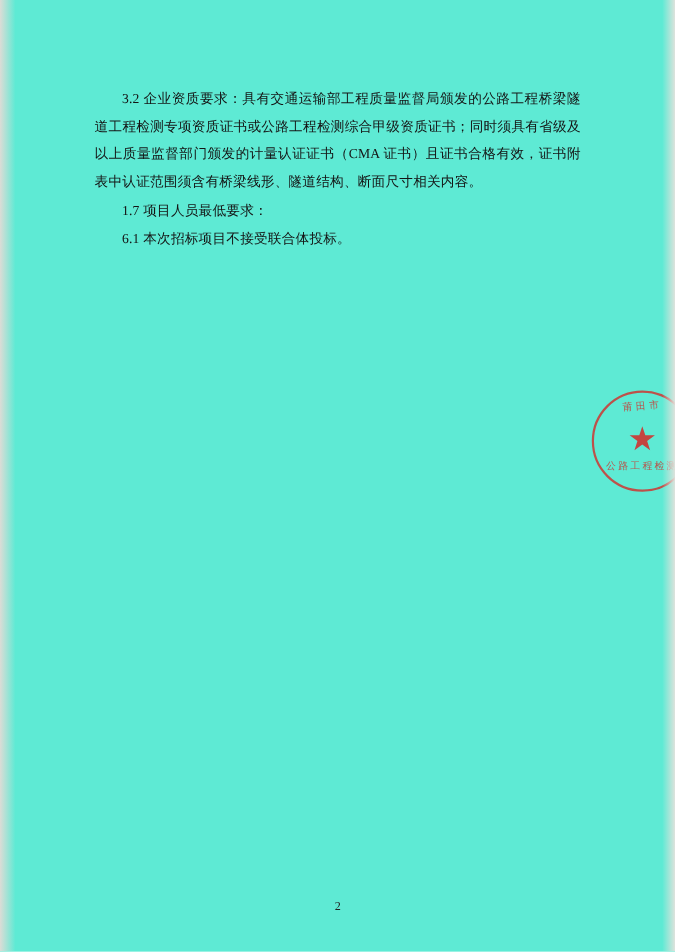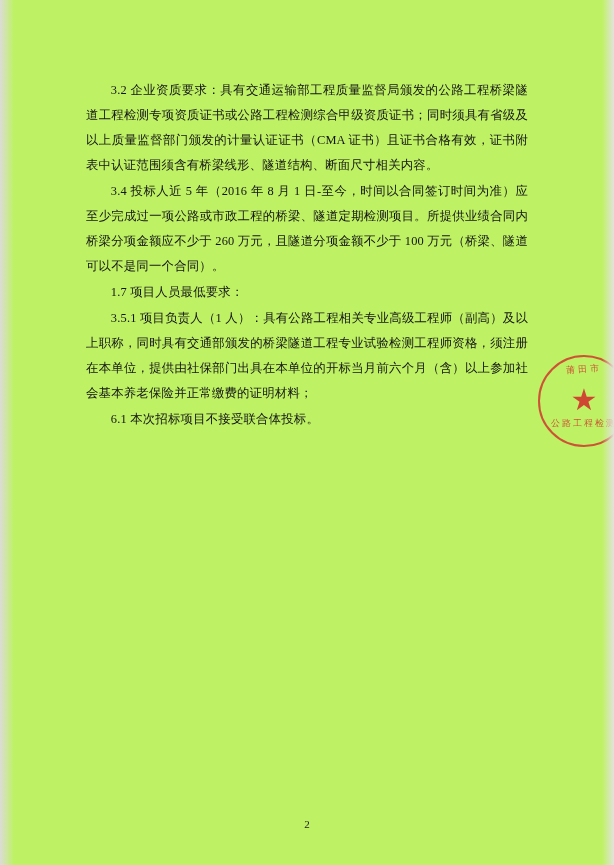--- a/index.html
+++ b/index.html
@@ -17,7 +17,7 @@
     position: relative;
     width: 614px;
     height: 865px;
-    background: #bef264;
+    background: #5eead4;
     box-sizing: border-box;
   }
   

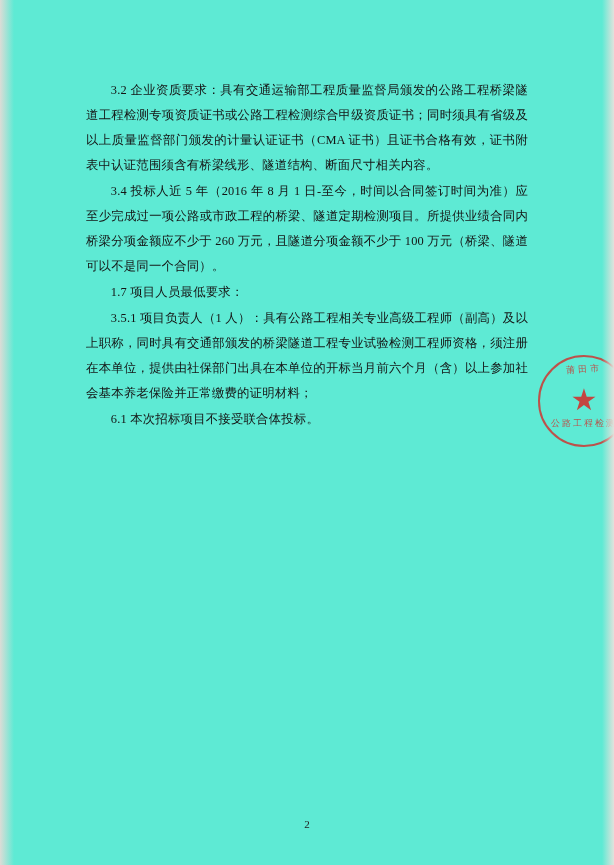--- a/index.html
+++ b/index.html
@@ -125,7 +125,6 @@
 
   <div id="content">
     <p class="para">3.2 企业资质要求：具有交通运输部工程质量监督局颁发的公路工程桥梁隧道工程检测专项资质证书或公路工程检测综合甲级资质证书；同时须具有省级及以上质量监督部门颁发的计量认证证书（CMA 证书）且证书合格有效，证书附表中认证范围须含有桥梁线形、隧道结构、断面尺寸相关内容。</p>
-    <p class="para">3.4 投标人近 5 年（2016 年 8 月 1 日-至今，时间以合同签订时间为准）应至少完成过一项公路或市政工程的桥梁、隧道定期检测项目。所提供业绩合同内桥梁分项金额应不少于 260 万元，且隧道分项金额不少于 100 万元（桥梁、隧道可以不是同一个合同）。</p>
     <p class="para">1.7 项目人员最低要求：</p>
     <p class="para">3.5.1 项目负责人（1 人）：具有公路工程相关专业高级工程师（副高）及以上职称，同时具有交通部颁发的桥梁隧道工程专业试验检测工程师资格，须注册在本单位，提供由社保部门出具在本单位的开标当月前六个月（含）以上参加社会基本养老保险并正常缴费的证明材料；</p>
     <p class="para">6.1 本次招标项目不接受联合体投标。</p>

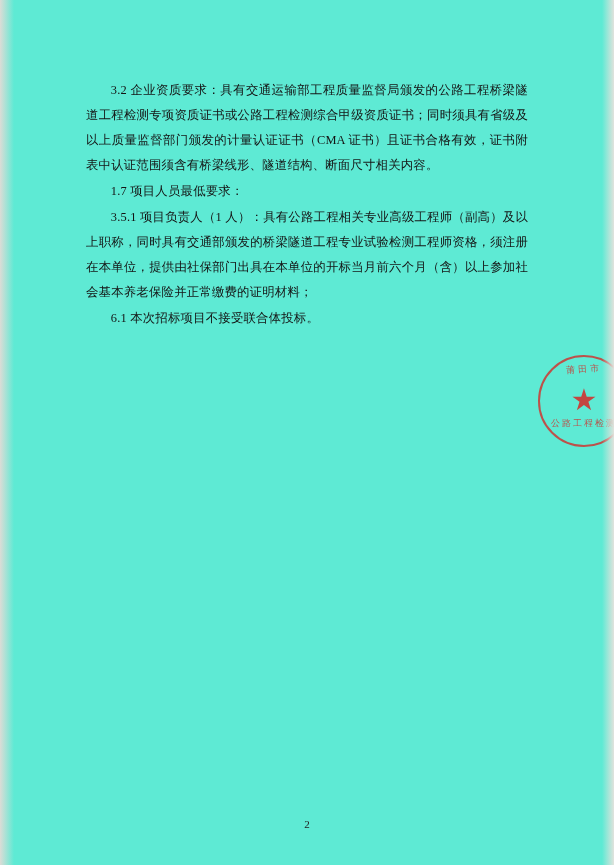--- a/index.html
+++ b/index.html
@@ -126,7 +126,6 @@
   <div id="content">
     <p class="para">3.2 企业资质要求：具有交通运输部工程质量监督局颁发的公路工程桥梁隧道工程检测专项资质证书或公路工程检测综合甲级资质证书；同时须具有省级及以上质量监督部门颁发的计量认证证书（CMA 证书）且证书合格有效，证书附表中认证范围须含有桥梁线形、隧道结构、断面尺寸相关内容。</p>
     <p class="para">1.7 项目人员最低要求：</p>
-    <p class="para">3.5.1 项目负责人（1 人）：具有公路工程相关专业高级工程师（副高）及以上职称，同时具有交通部颁发的桥梁隧道工程专业试验检测工程师资格，须注册在本单位，提供由社保部门出具在本单位的开标当月前六个月（含）以上参加社会基本养老保险并正常缴费的证明材料；</p>
     <p class="para">6.1 本次招标项目不接受联合体投标。</p>
   </div>
 

